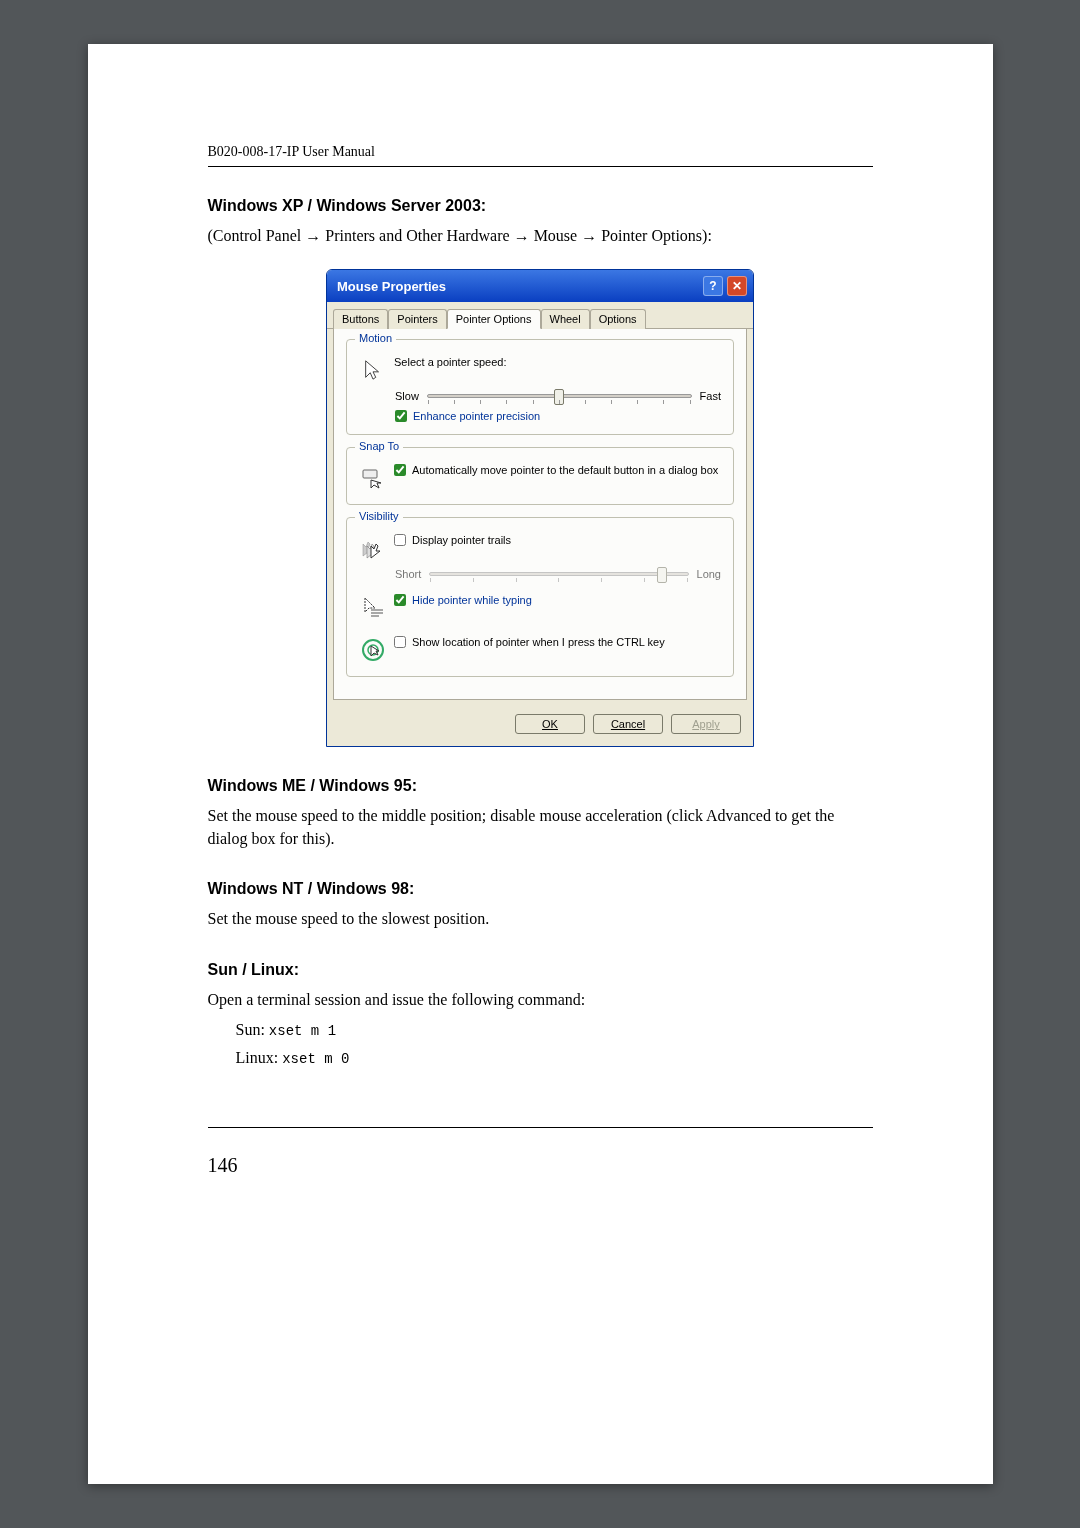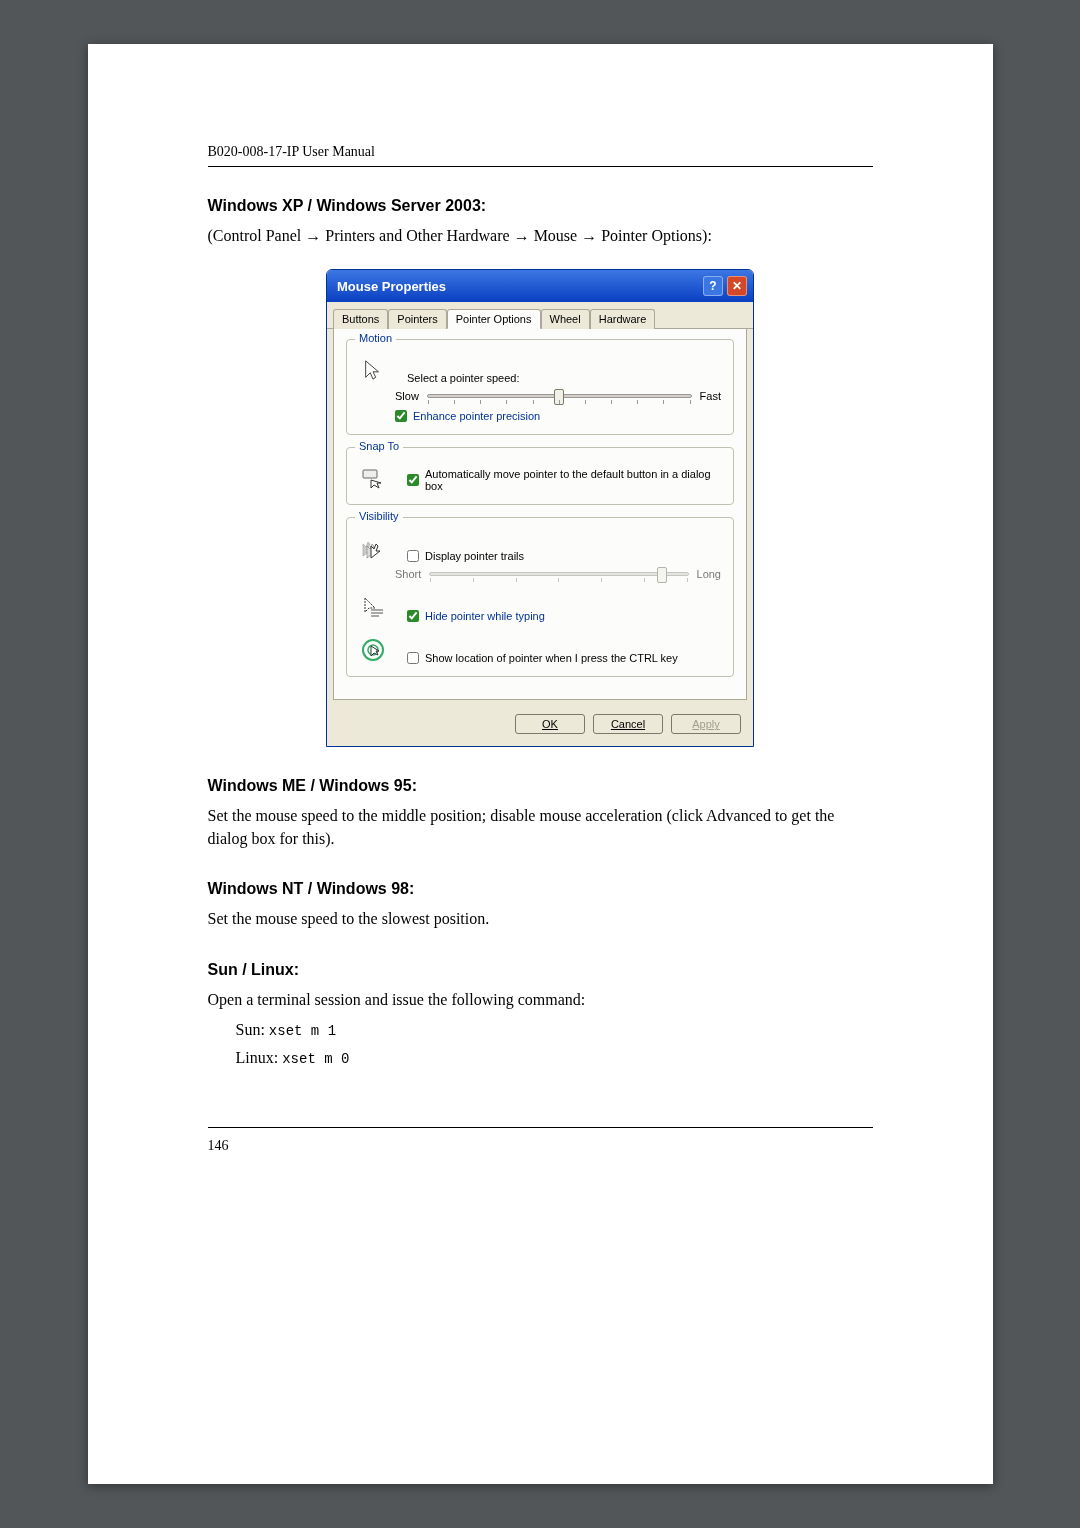--- a/index.html
+++ b/index.html
@@ -226,7 +226,7 @@
         <div class="tab">Pointers</div>
         <div class="tab active">Pointer Options</div>
         <div class="tab">Wheel</div>
-        <div class="tab">Hardware</div>
+        <div class="tab">Options</div>
       </div>
 
       <div class="dlg-body">

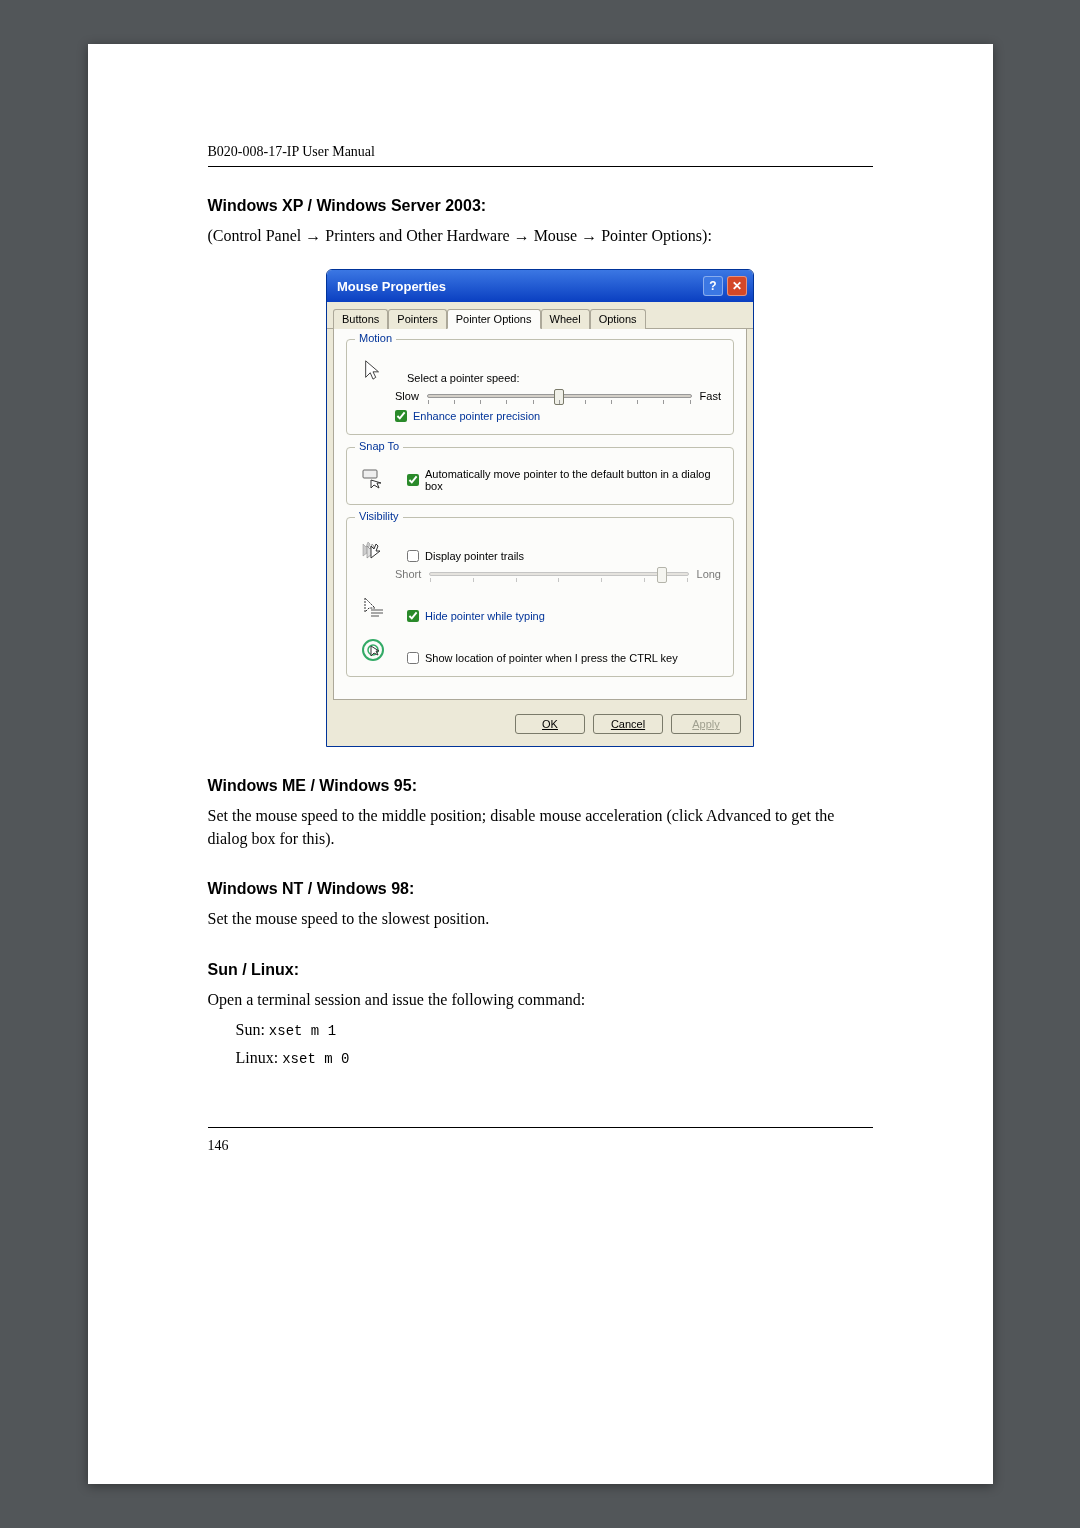--- a/index.html
+++ b/index.html
@@ -125,7 +125,7 @@
     padding: 0 4px;
     font-size: 11px;
   }
-  .row { display: flex; align-items: flex-end; gap: 20px; margin-top: 6px; }
+  .row { display: flex; align-items: flex-start; gap: 7px; margin-top: 6px; }
   .grp-icon {
     width: 28px; height: 28px;
     flex-shrink: 0;

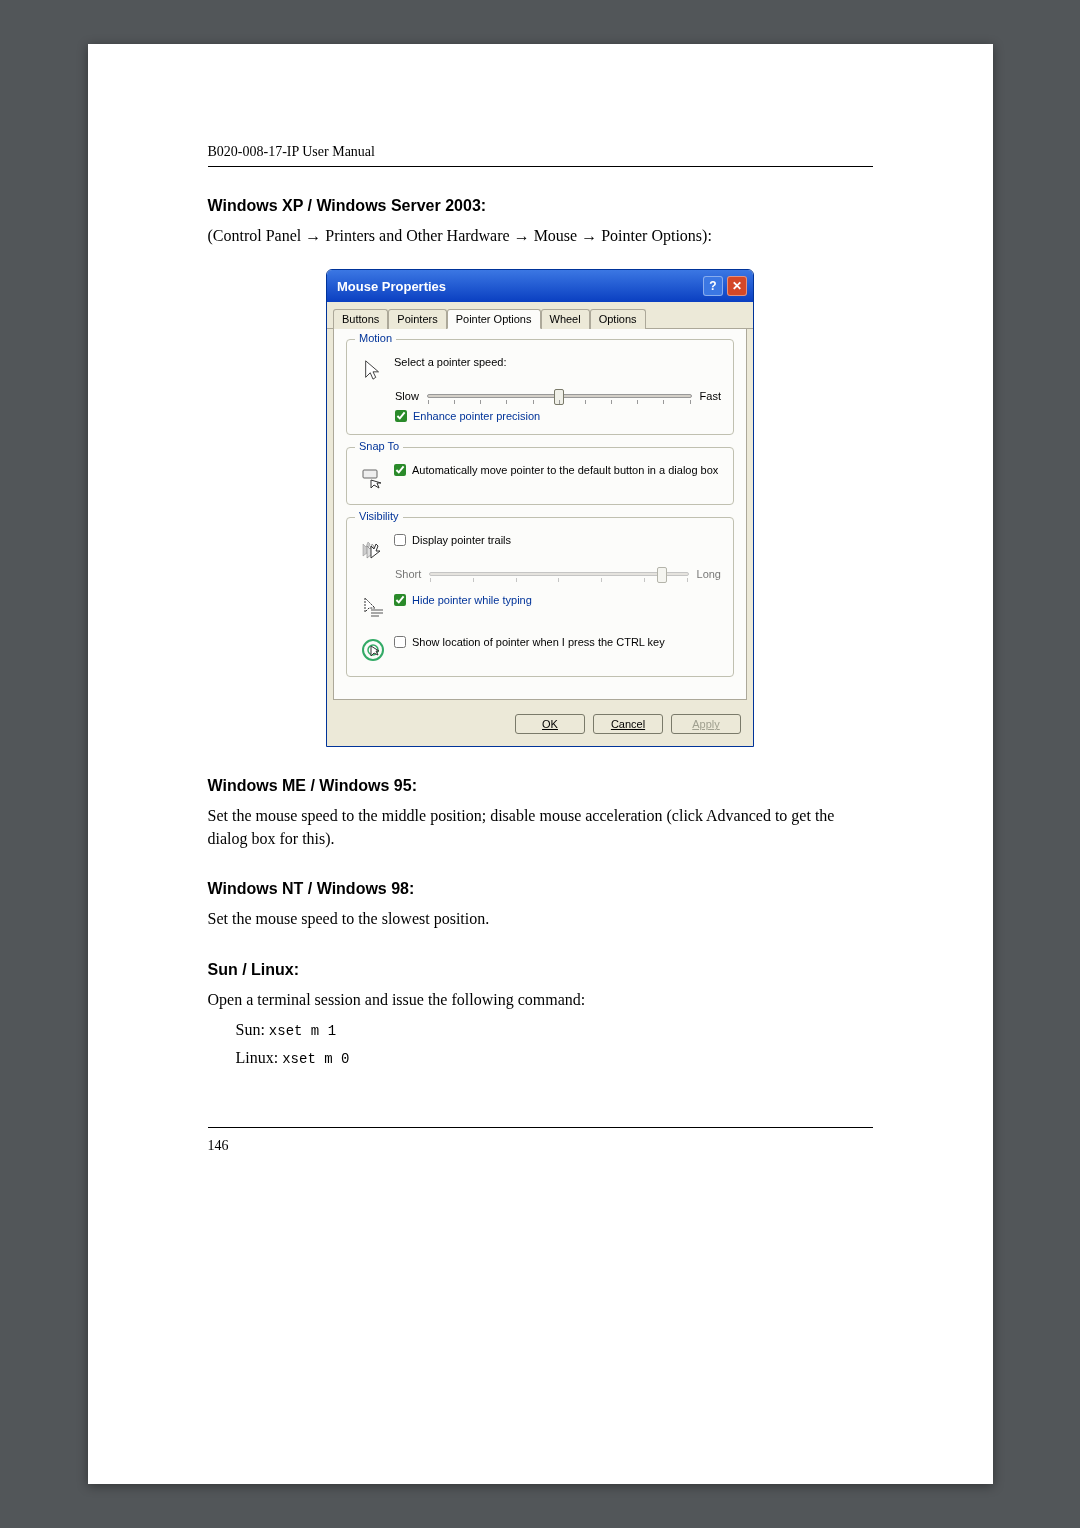--- a/index.html
+++ b/index.html
@@ -195,8 +195,8 @@
   .footer-line {
     border-top: 1px solid #000;
     margin-top: 60px;
-    padding-top: 10px;
-    font-size: 14px;
+    padding-top: 26px;
+    font-size: 20px;
   }
   .snapto-icon svg, .visibility-icon svg, .hide-icon svg, .loc-icon svg { display:block; }
 </style>

